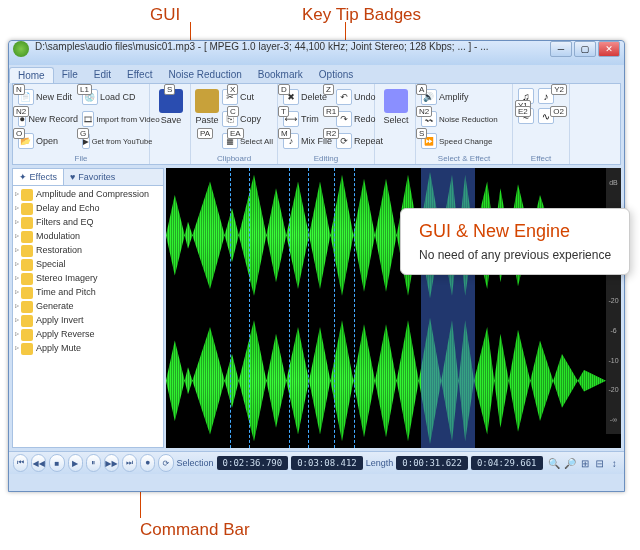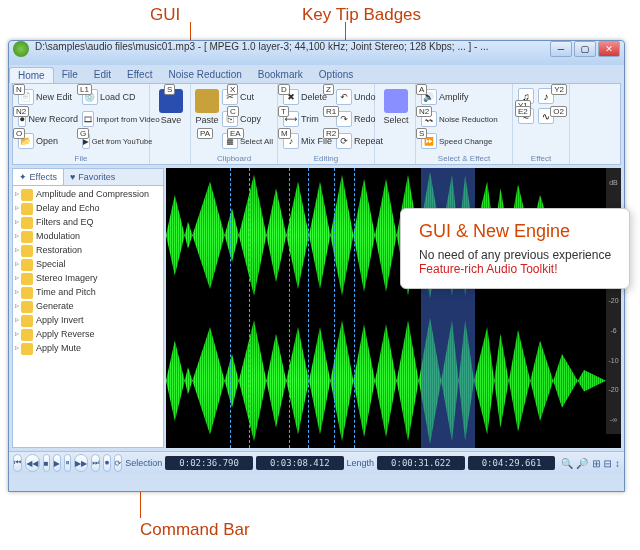--- a/index.html
+++ b/index.html
@@ -67,7 +67,6 @@
 <div class="tooltip" style="left:400px;top:208px">
  <h3>GUI &amp; New Engine</h3>
  <div class="sub">No need of any previous experience</div>
- <div class="red">Feature-rich Audio Toolkit!</div>
 </div>
 
 <div class="window">

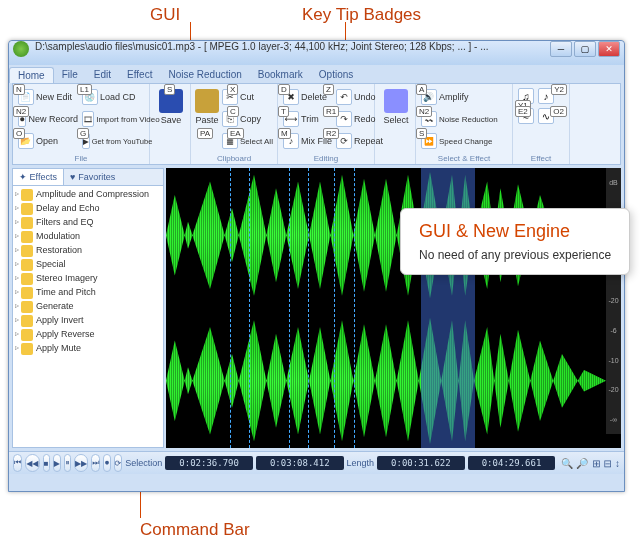--- a/index.html
+++ b/index.html
@@ -49,7 +49,7 @@
 .dbscale{position:absolute;right:0;top:0;bottom:14px;width:15px;background:#222;display:flex;flex-direction:column;justify-content:space-around;align-items:center;color:#aaa;font-size:7px}
 .statusbar{height:22px;background:linear-gradient(#e2ecf9,#c8dcf4);border-top:1px solid #a8c2e3;display:flex;align-items:center;padding:0 4px;gap:3px;font-size:9px;color:#333}
 .playbtn{width:16px;height:16px;border:1px solid #a8c2e3;border-radius:8px;background:linear-gradient(#fff,#d8e6f7);display:flex;align-items:center;justify-content:center;font-size:8px;color:#3b5a8f}
-.timebox{background:#1a2844;color:#cde;padding:2px 14px;border-radius:2px;font-family:monospace;font-size:9px}
+.timebox{background:#1a2844;color:#cde;padding:2px 6px;border-radius:2px;font-family:monospace;font-size:9px}
 .sblbl{color:#3b5a8f}
 .spacer{flex:1}
 .zbtn{width:14px;height:14px;font-size:10px;color:#3b5a8f;display:flex;align-items:center;justify-content:center}

